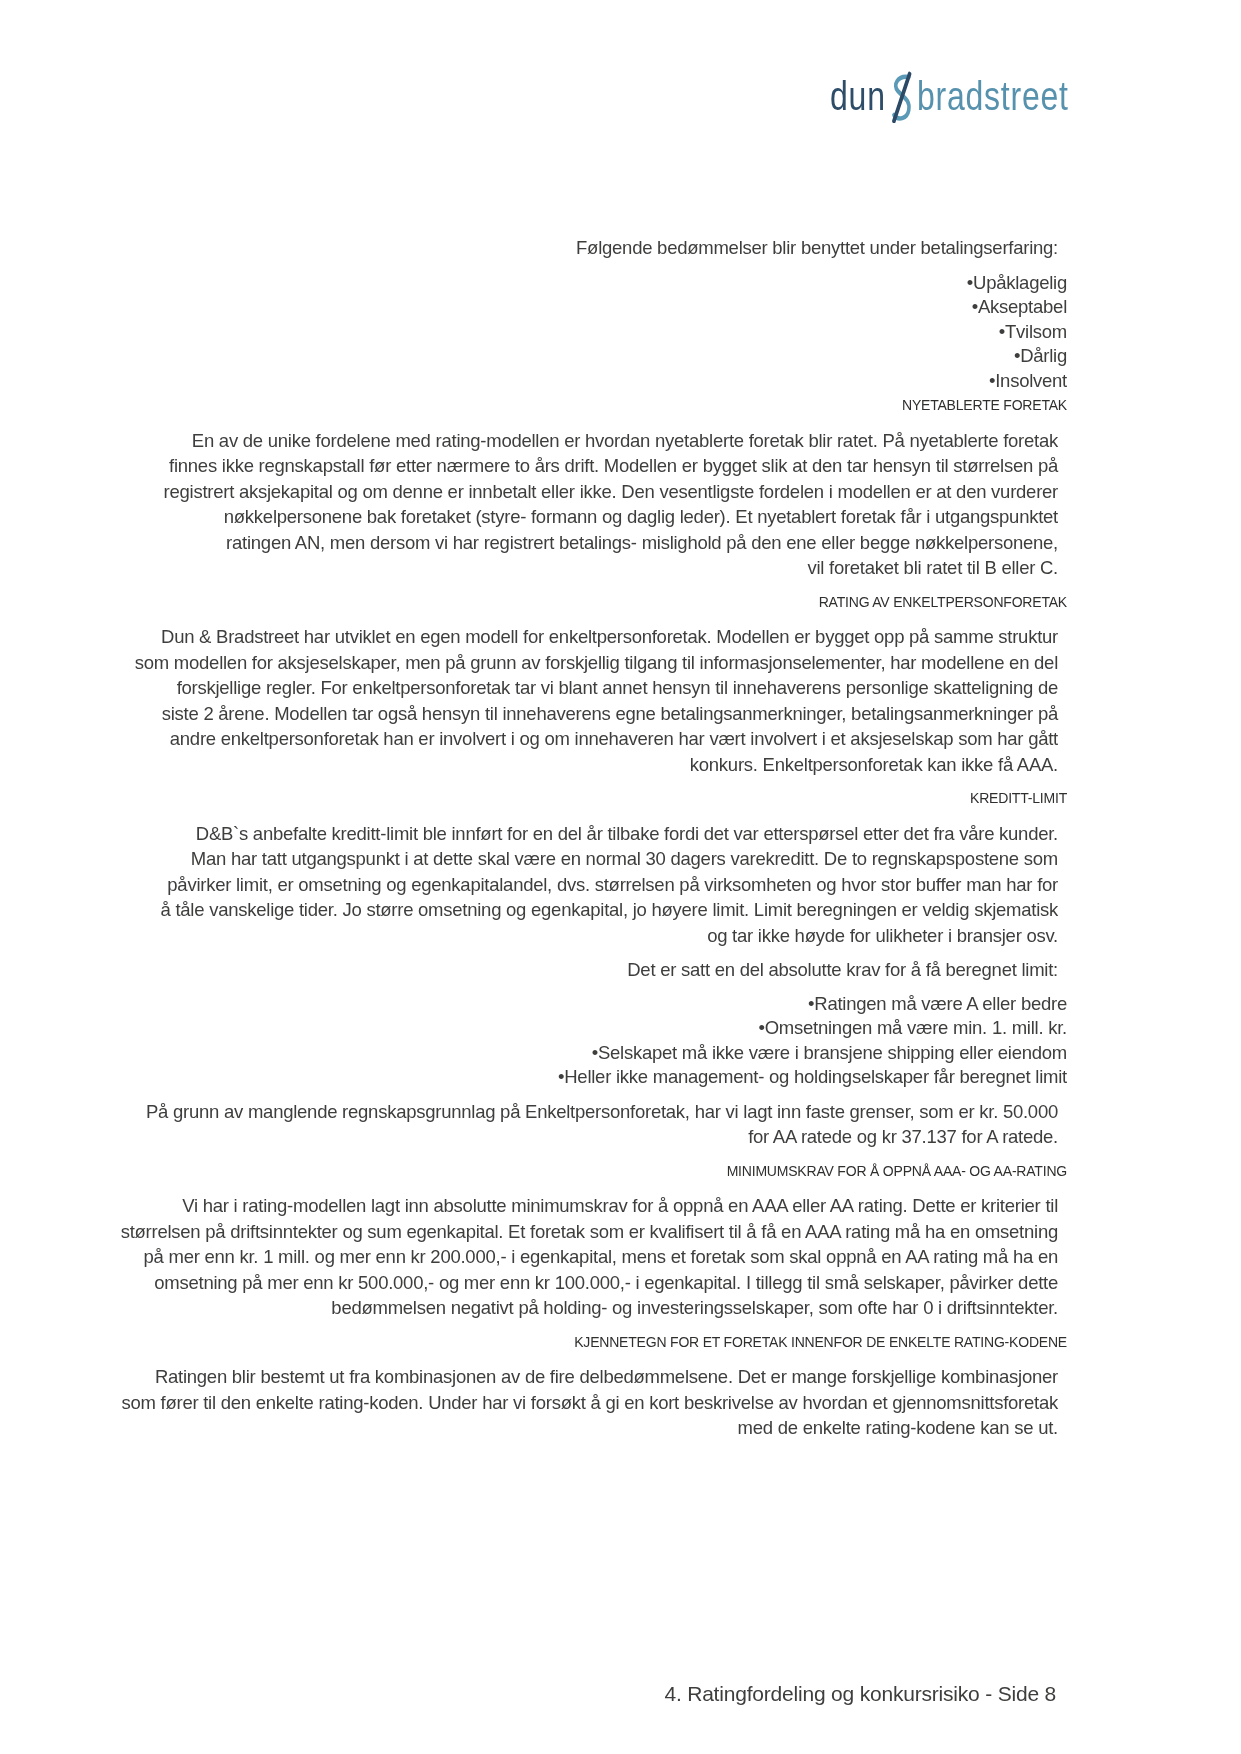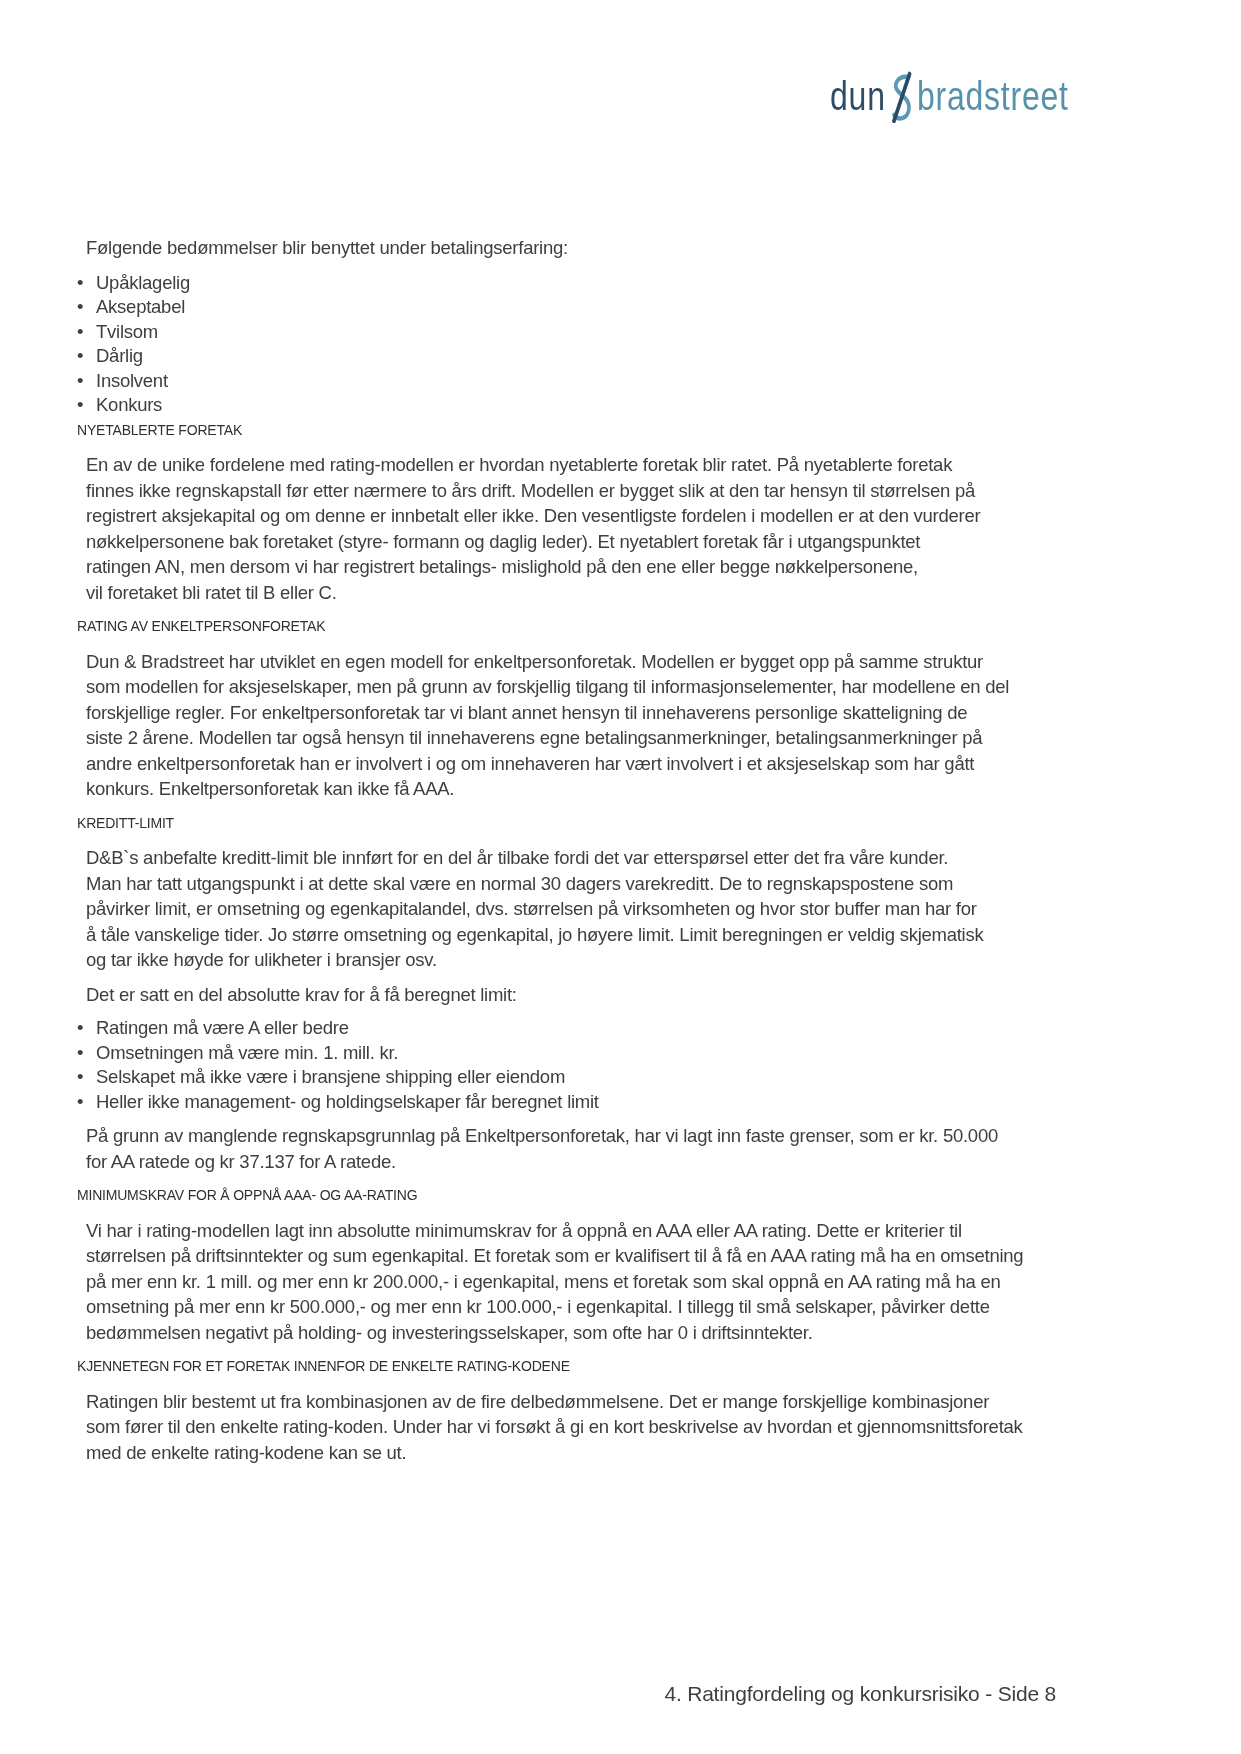--- a/index.html
+++ b/index.html
@@ -16,6 +16,7 @@
     width: 1241px;
     height: 1754px;
     background: #ffffff;
+    text-align: right;
   }
 
   

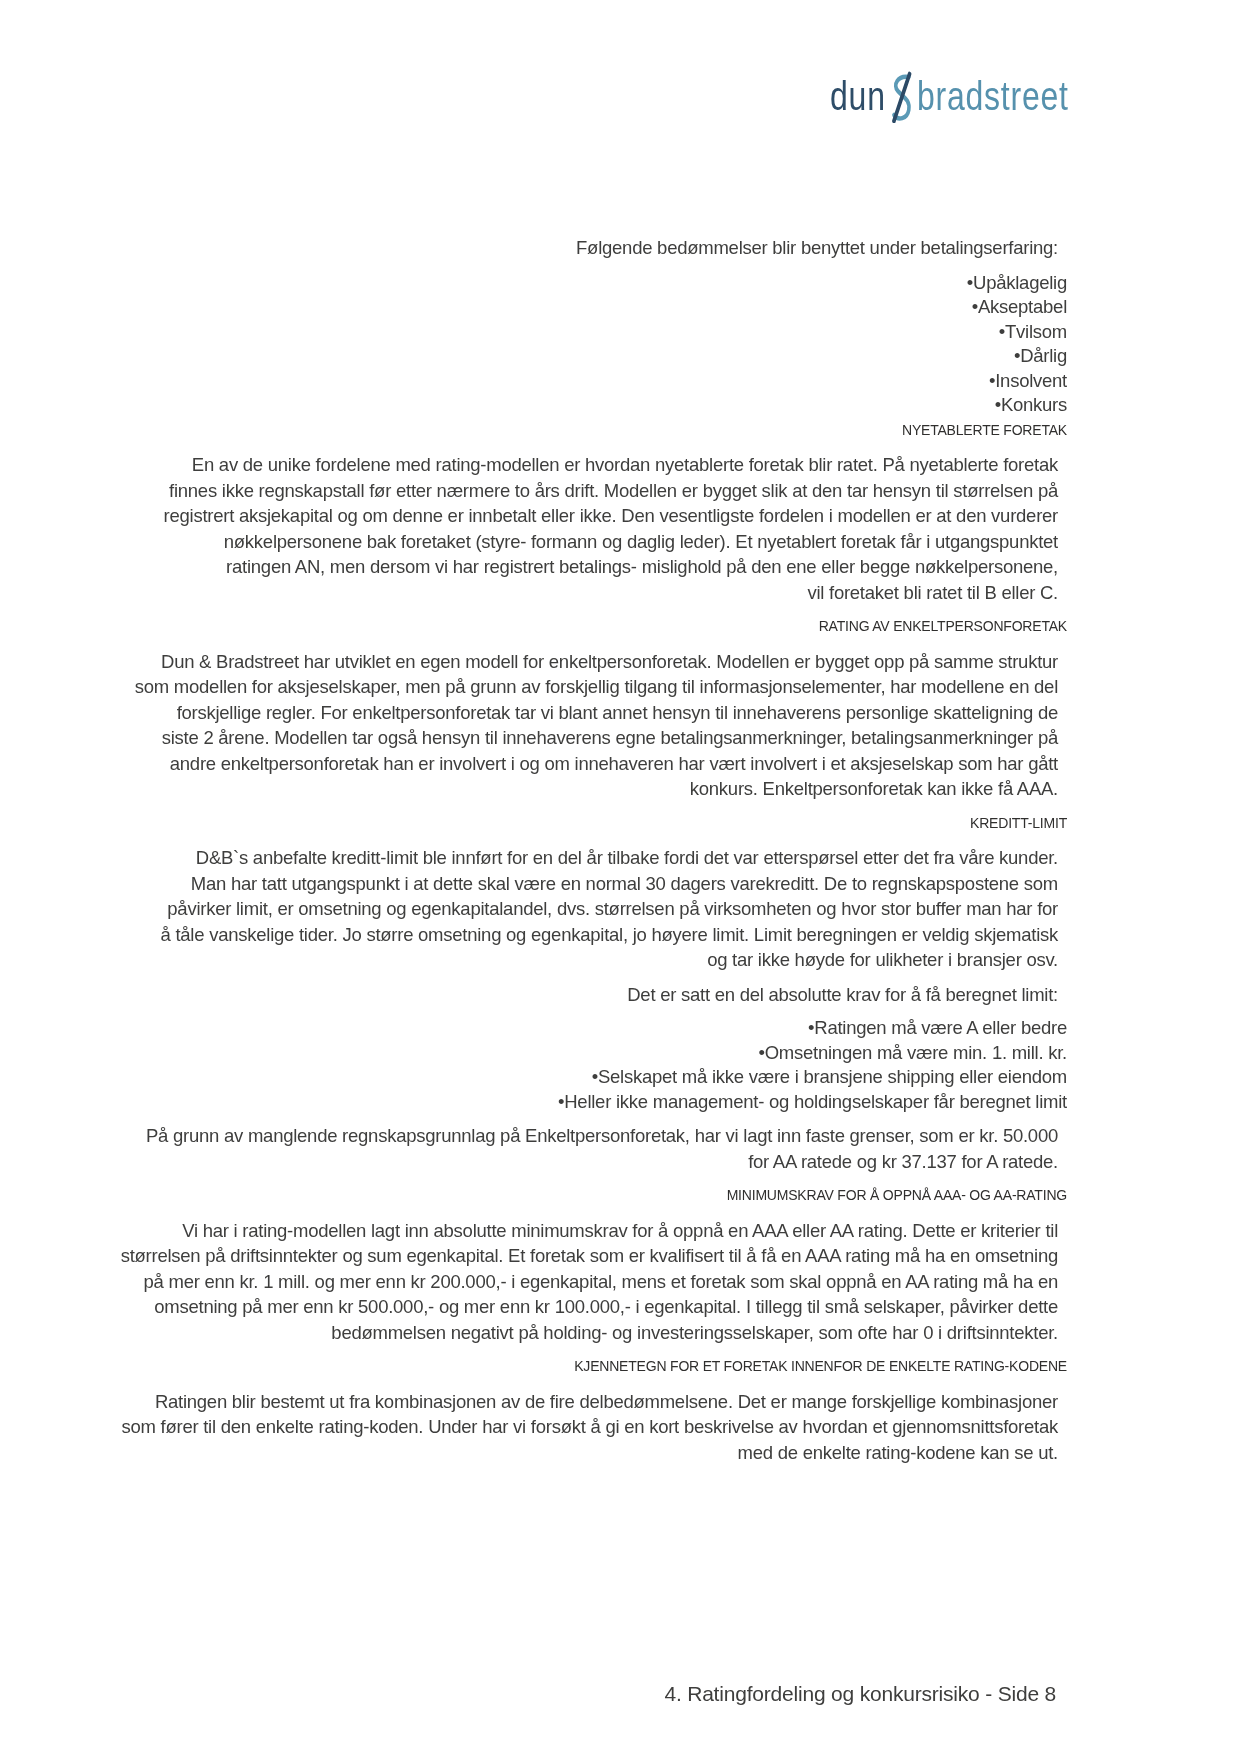--- a/index.html
+++ b/index.html
@@ -128,7 +128,6 @@
       <li>Tvilsom</li>
       <li>Dårlig</li>
       <li>Insolvent</li>
-      <li>Konkurs</li>
     </ul>
 
     <h2 class="h-nyetablerte">NYETABLERTE FORETAK</h2>

